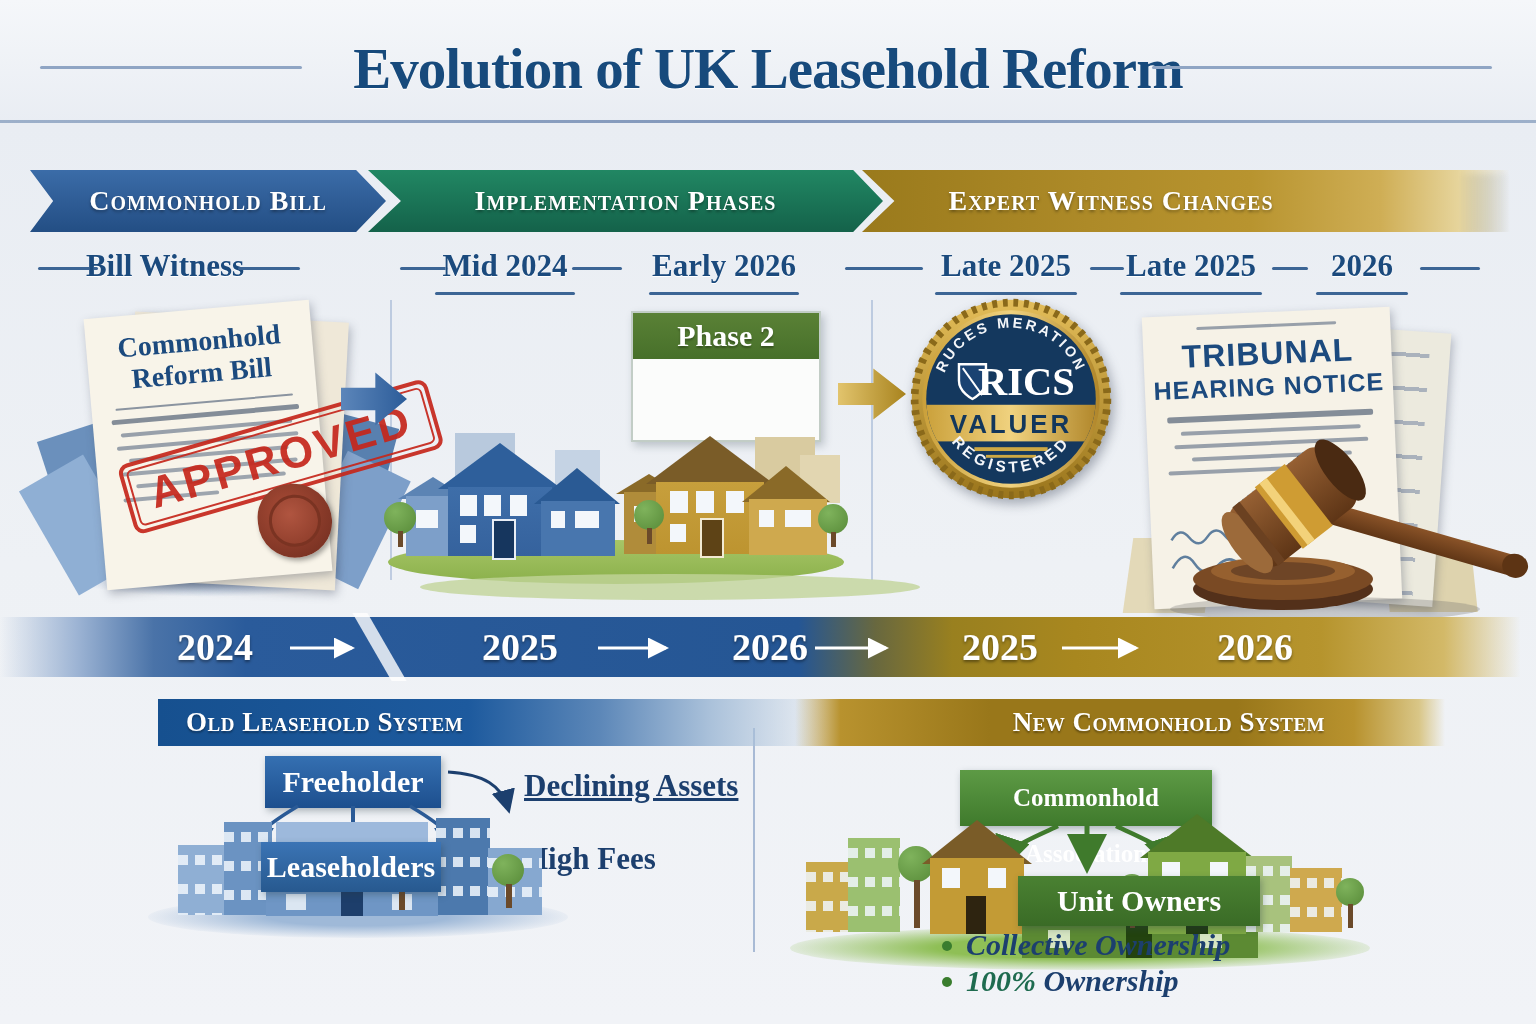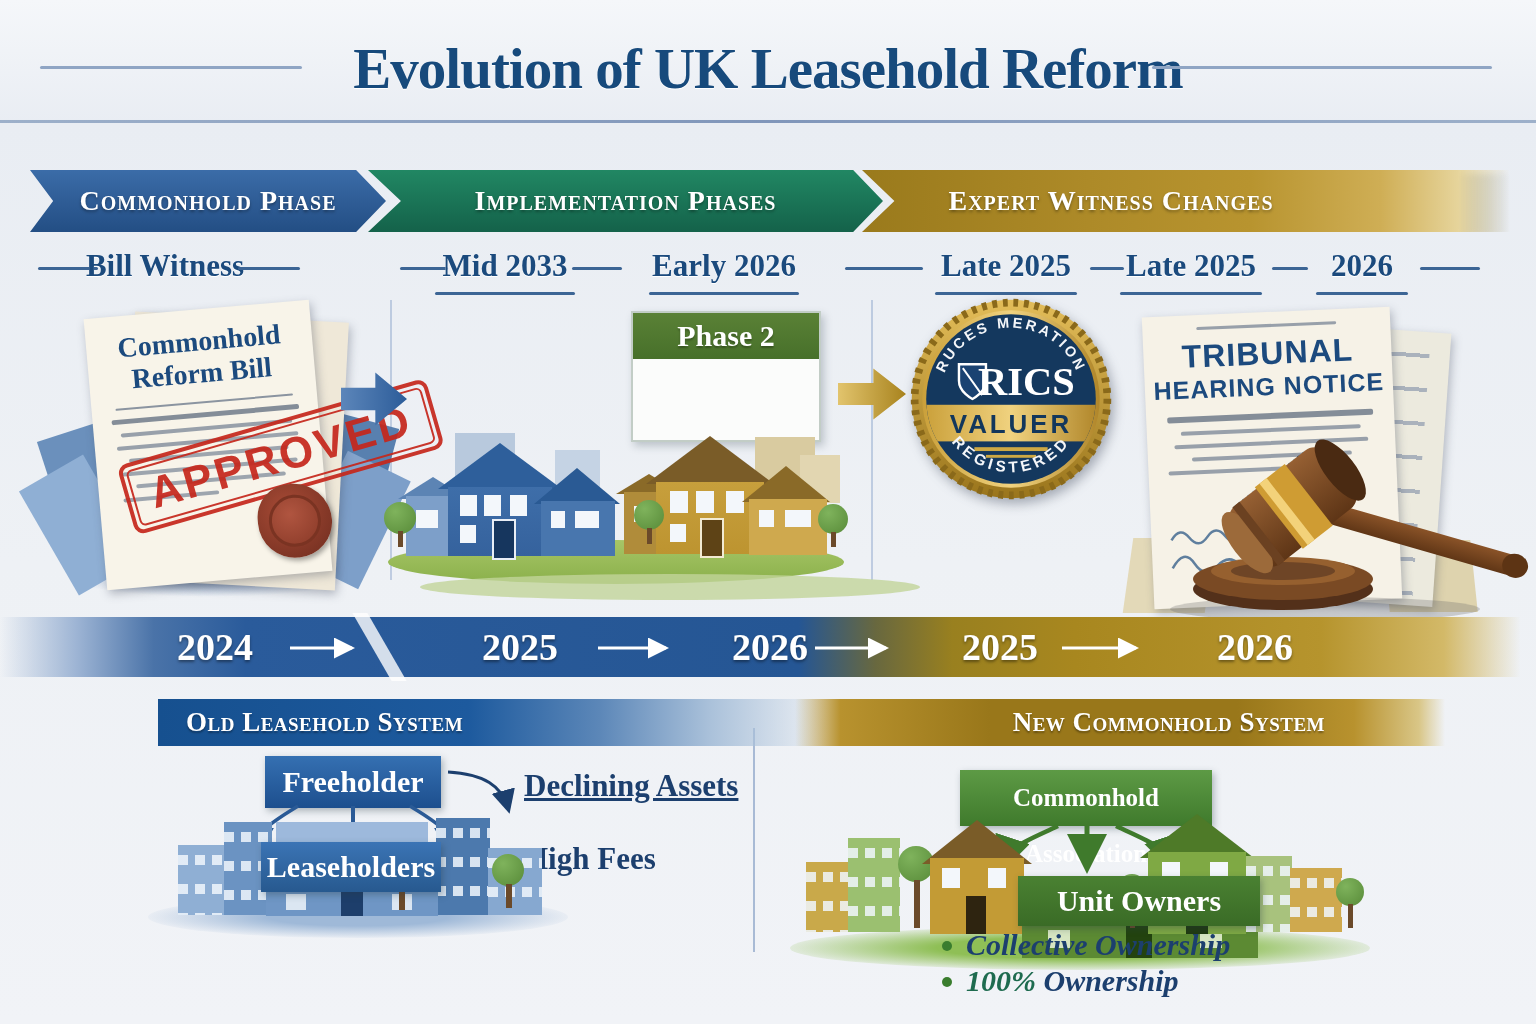--- a/index.html
+++ b/index.html
@@ -77,7 +77,7 @@
   <div class="abs hline"></div>
 
   <div class="abs banner b1">
-    <span>Commonhold Phase</span>
+    <span>Commonhold Bill</span>
   </div>
   <div class="abs banner b2">
     <span>Implementation Phases</span>

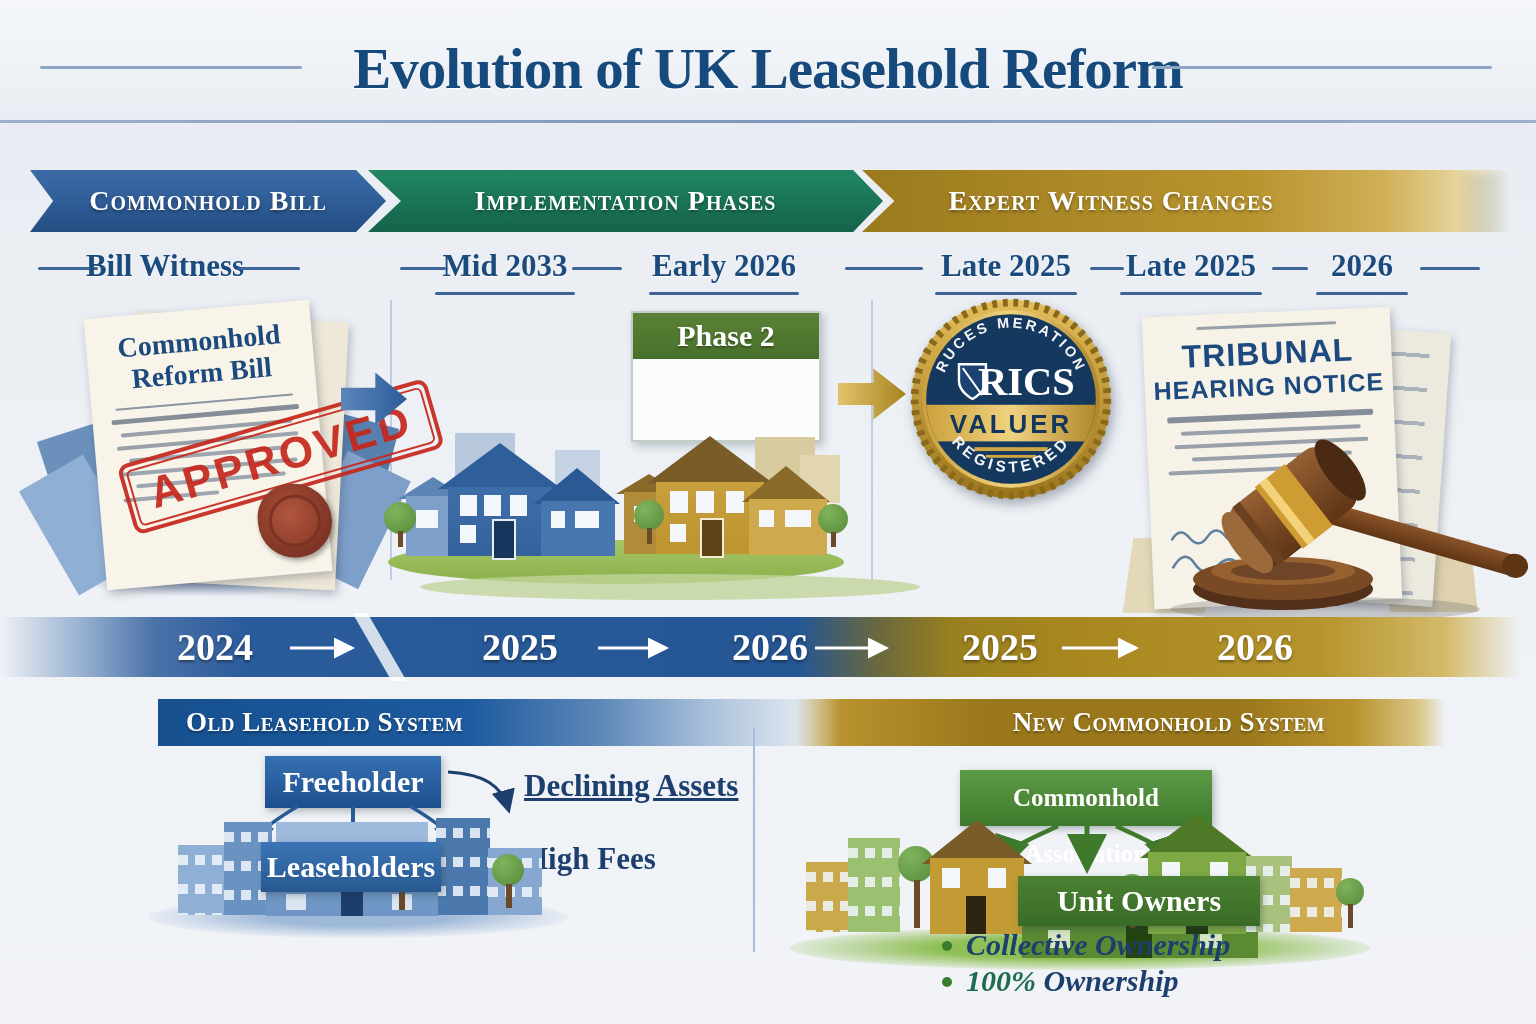--- a/index.html
+++ b/index.html
@@ -90,7 +90,7 @@
   <div class="abs ms" style="left:165px;">Bill Witness</div>
   <div class="abs dash" style="left:238px;width:62px;"></div>
   <div class="abs dash" style="left:400px;width:48px;"></div>
-  <div class="abs ms" style="left:505px;">Mid 2033</div>
+  <div class="abs ms" style="left:505px;">Mid 2024</div>
   <div class="abs msu" style="left:505px;width:140px;"></div>
   <div class="abs dash" style="left:572px;width:50px;"></div>
   <div class="abs ms" style="left:724px;">Early 2026</div>

